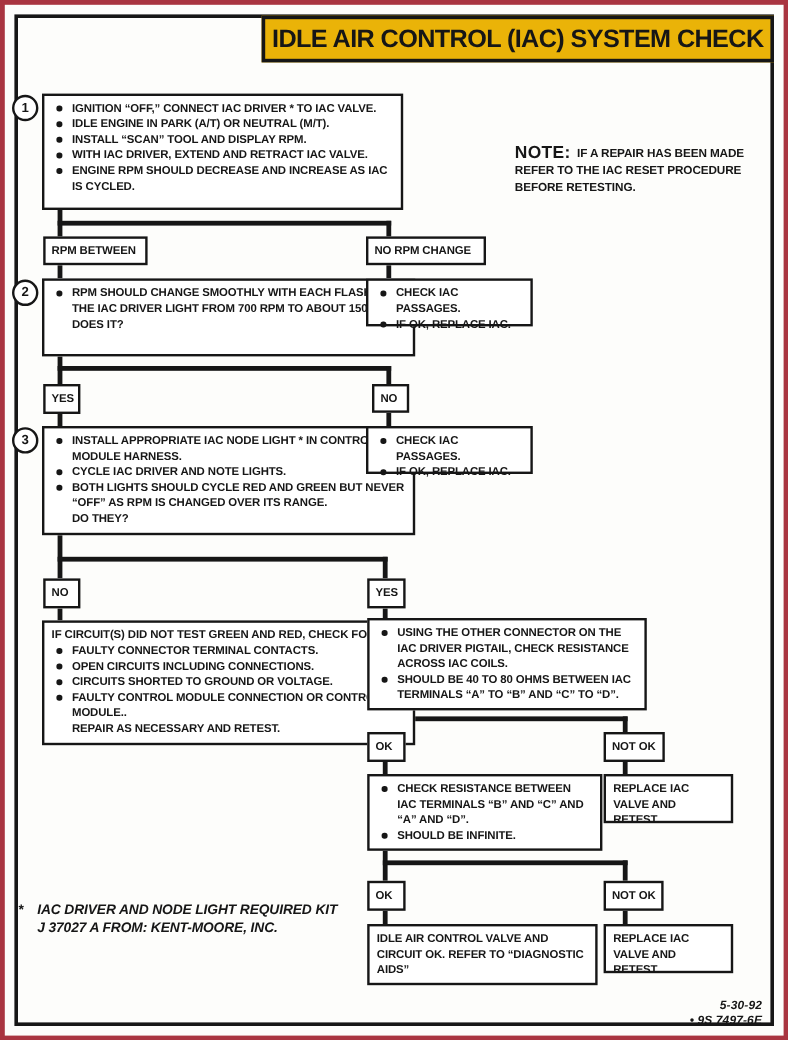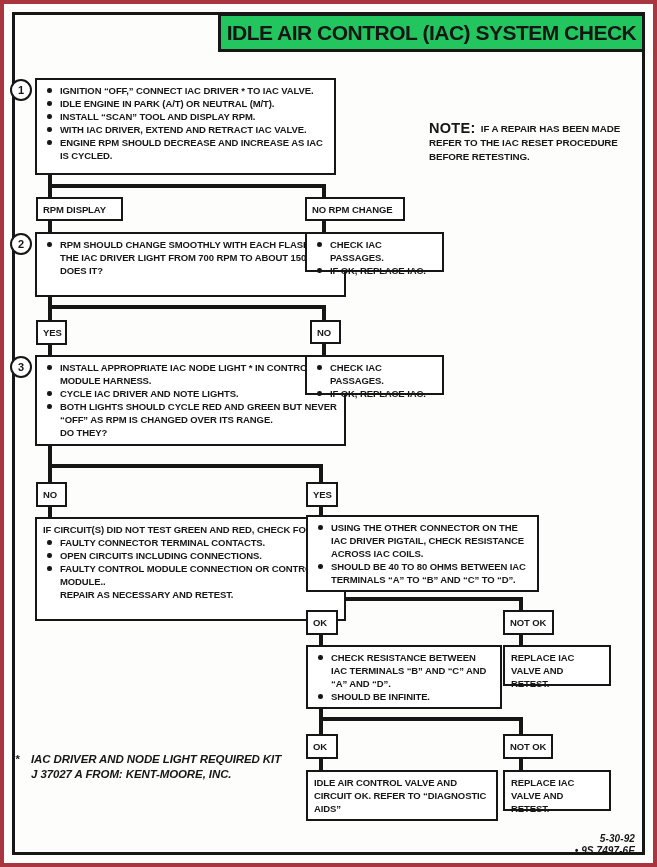--- a/index.html
+++ b/index.html
@@ -12,7 +12,7 @@
   .frame{position:absolute;left:12px;top:12px;width:633px;height:843px;border:3px solid #161616;box-sizing:border-box;background:transparent;}
   .title-box{
     position:absolute;left:218px;top:13px;width:427px;height:39px;border:3px solid #161616;
-    box-sizing:border-box;background:#22c55e;display:flex;align-items:center;justify-content:center;
+    box-sizing:border-box;background:#eab308;display:flex;align-items:center;justify-content:center;
     font-size:21px;letter-spacing:-0.5px;white-space:nowrap;z-index:5;
   }
   .box{

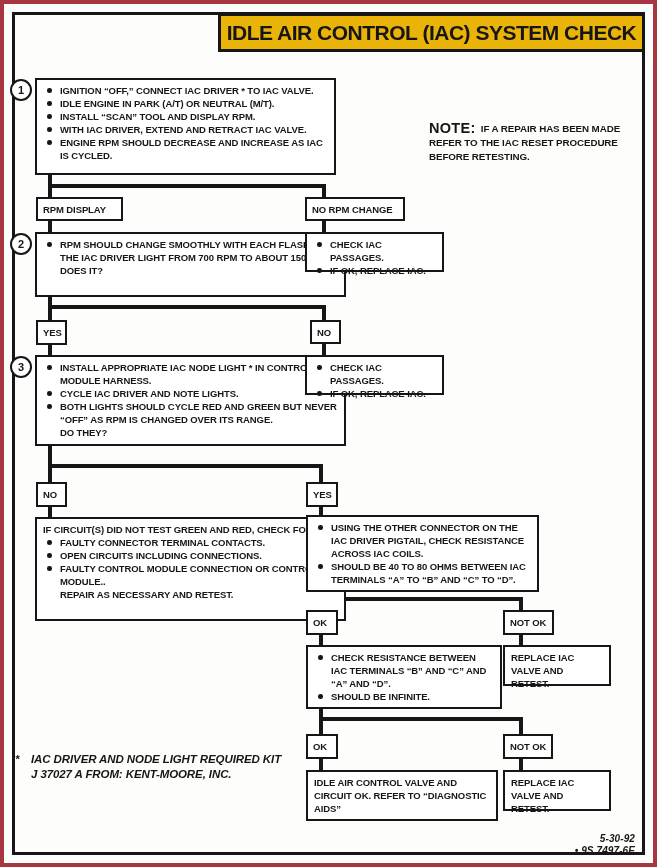--- a/index.html
+++ b/index.html
@@ -68,7 +68,7 @@
   <i class="hline" style="left:48px;top:184px;width:278px;"></i>
   <i class="vline" style="left:322px;top:184px;height:14px;"></i>
 
-  <div class="label" style="left:36px;top:197px;width:87px;height:24px;">RPM DISPLAY</div>
+  <div class="label" style="left:36px;top:197px;width:87px;height:24px;">RPM BETWEEN</div>
   <div class="label" style="left:305px;top:197px;width:100px;height:24px;">NO RPM CHANGE</div>
 
   <i class="vline" style="left:48px;top:221px;height:11px;"></i>

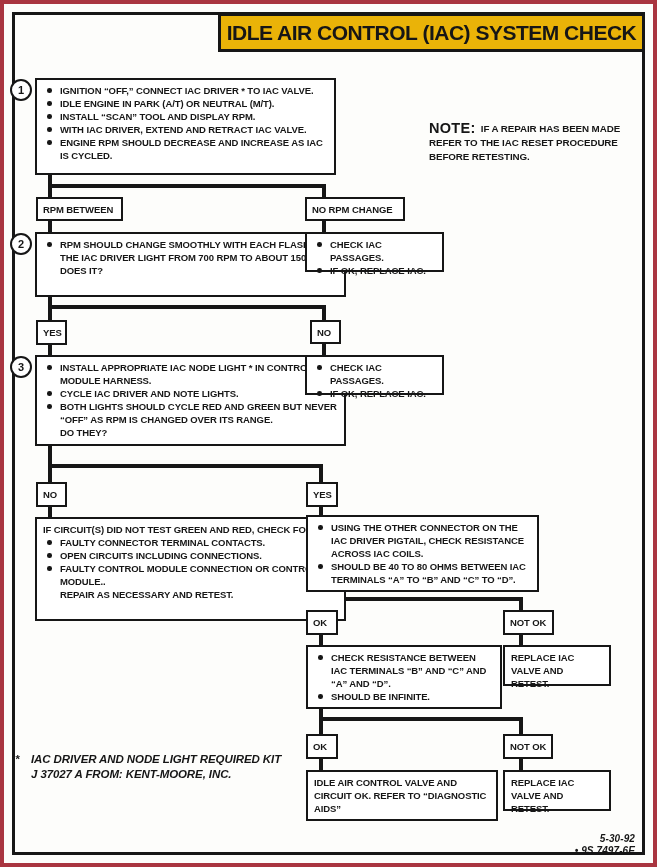--- a/index.html
+++ b/index.html
@@ -122,6 +122,7 @@
     <div class="hdr">IF CIRCUIT(S) DID NOT TEST GREEN AND RED, CHECK FOR:</div>
     <div class="li">FAULTY CONNECTOR TERMINAL CONTACTS.</div>
     <div class="li">OPEN CIRCUITS INCLUDING CONNECTIONS.</div>
+    <div class="li">CIRCUITS SHORTED TO GROUND OR VOLTAGE.</div>
     <div class="li">FAULTY CONTROL MODULE CONNECTION OR CONTROL MODULE..</div>
     <div class="cont">REPAIR AS NECESSARY AND RETEST.</div>
   </div>

